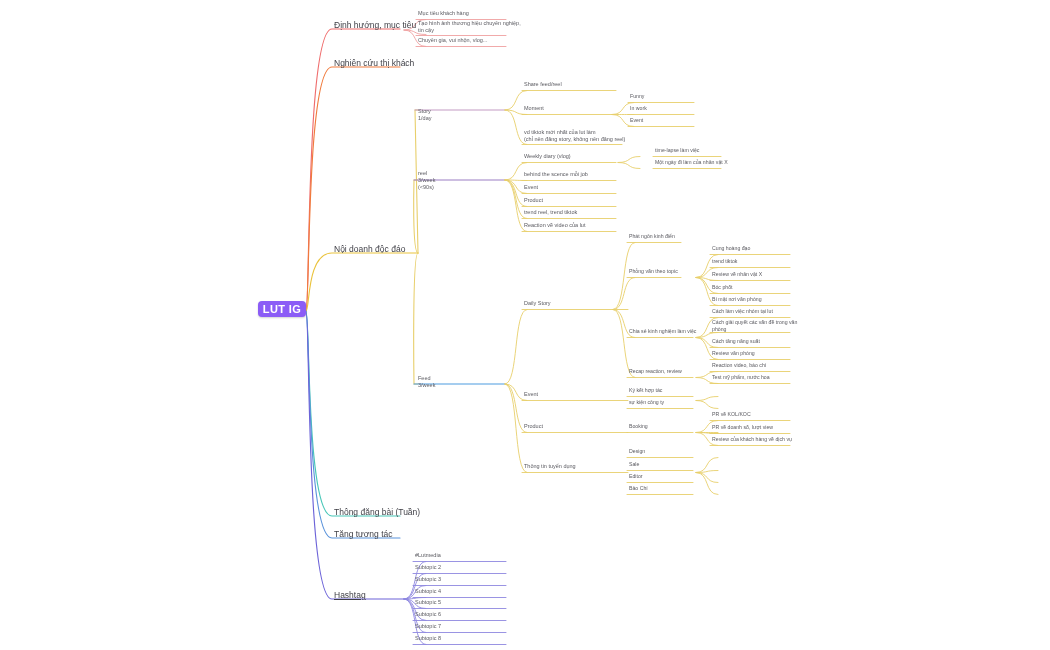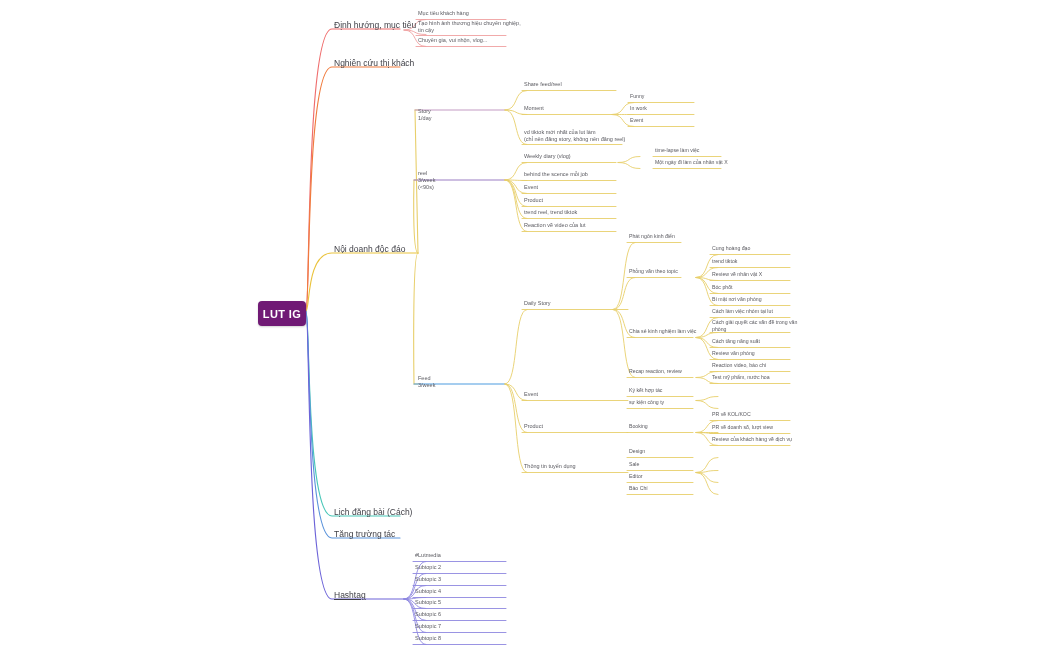--- a/index.html
+++ b/index.html
@@ -155,7 +155,7 @@
       <path d="M 404 599 C 418 599, 412 644.5, 426 644.5" fill="none" stroke="#8F88E0" stroke-width="0.9" stroke-linecap="round"></path>
     </svg>
   <div id="nodes-layer">
-      <div class="root" style="left: 258px; top: 301px; width: 48px; height: 25px; background: #701a75;">
+      <div class="root" style="left: 258px; top: 301px; width: 48px; height: 16px; background: #8b5cf6;">
         <span>LUT IG</span>
       </div>
       <div class="node-label lvl1" style="left: 334px; top: 20px;">Định hướng, mục tiêu</div>

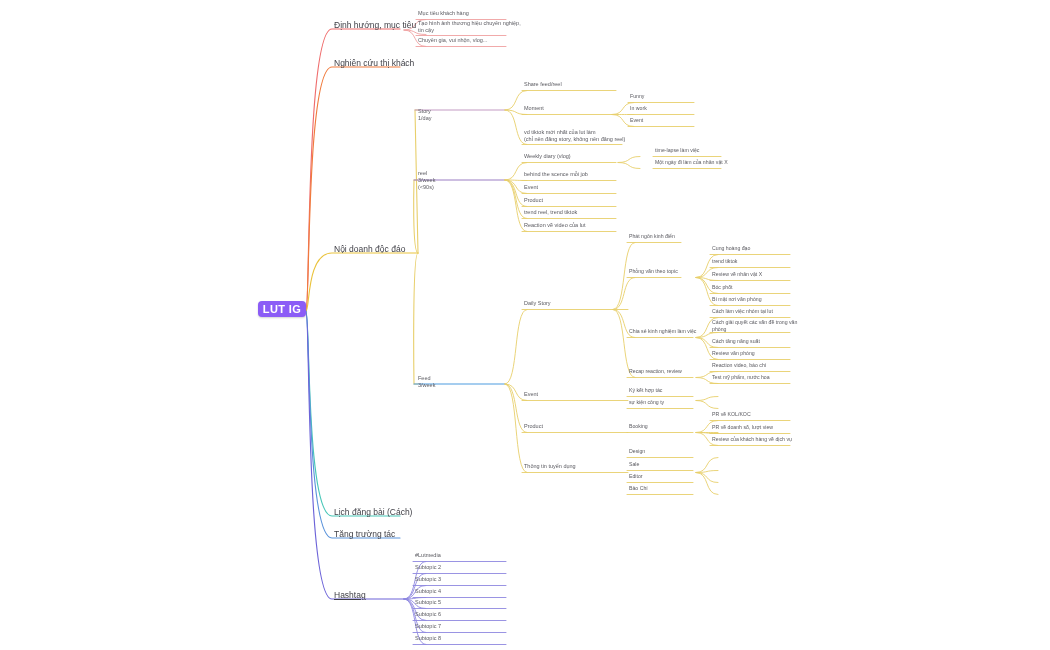--- a/index.html
+++ b/index.html
@@ -161,7 +161,7 @@
       <div class="node-label lvl1" style="left: 334px; top: 20px;">Định hướng, mục tiêu</div>
       <div class="node-label lvl1" style="left: 334px; top: 58px;">Nghiên cứu thị khách</div>
       <div class="node-label lvl1" style="left: 334px; top: 244px;">Nội doanh độc đáo</div>
-      <div class="node-label lvl1" style="left: 334px; top: 507px;">Lịch đăng bài (Cách)</div>
+      <div class="node-label lvl1" style="left: 334px; top: 507px;">Thông đăng bài (Tuần)</div>
       <div class="node-label lvl1" style="left: 334px; top: 529px;">Tăng trường tác</div>
       <div class="node-label lvl1" style="left: 334px; top: 590px; text-decoration: underline;">Hashtag</div>
       <div class="node-label lvl3" style="left: 418px; top: 10px;">Mục tiêu khách hàng</div>

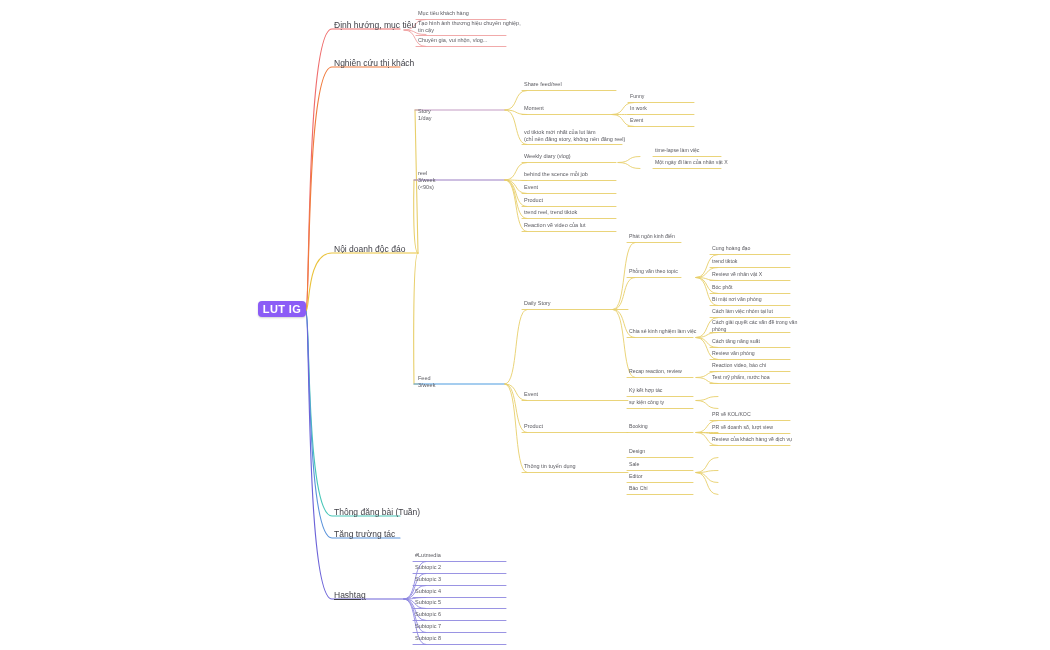--- a/index.html
+++ b/index.html
@@ -162,7 +162,7 @@
       <div class="node-label lvl1" style="left: 334px; top: 58px;">Nghiên cứu thị khách</div>
       <div class="node-label lvl1" style="left: 334px; top: 244px;">Nội doanh độc đáo</div>
       <div class="node-label lvl1" style="left: 334px; top: 507px;">Thông đăng bài (Tuần)</div>
-      <div class="node-label lvl1" style="left: 334px; top: 529px;">Tăng trường tác</div>
+      <div class="node-label lvl1" style="left: 334px; top: 529px;">Tăng tương tác</div>
       <div class="node-label lvl1" style="left: 334px; top: 590px; text-decoration: underline;">Hashtag</div>
       <div class="node-label lvl3" style="left: 418px; top: 10px;">Mục tiêu khách hàng</div>
       <div class="node-label lvl3" style="left: 418px; top: 20px;">Tạo hình ảnh thương hiệu chuyên nghiệp,

